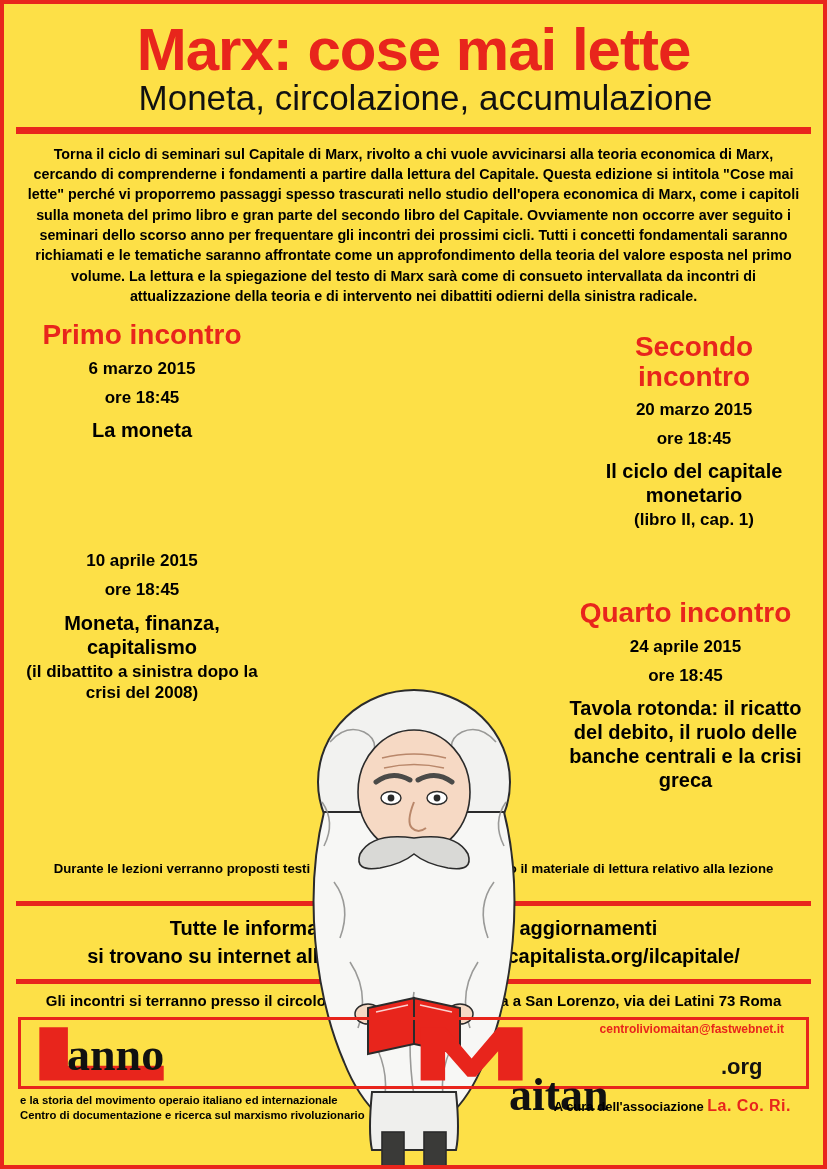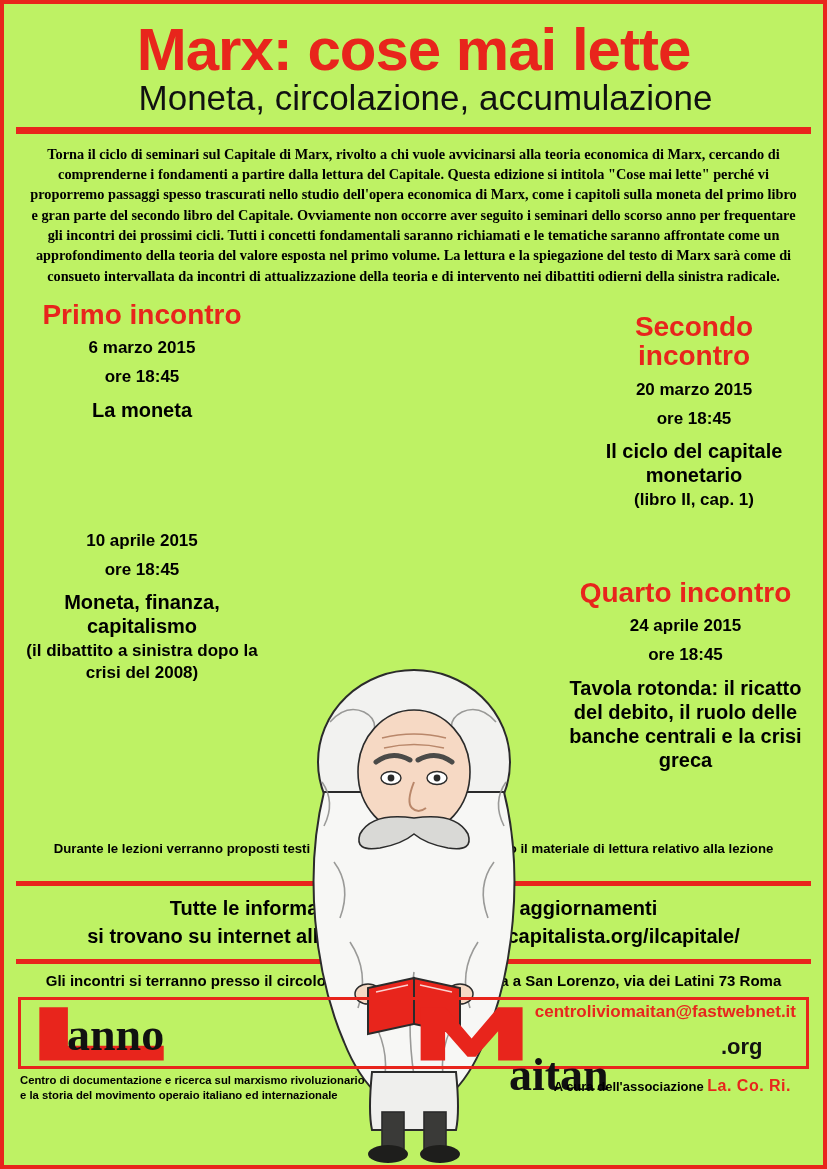--- a/index.html
+++ b/index.html
@@ -19,7 +19,7 @@
     height: 1169px;
     box-sizing: border-box;
     border: 4px solid #e8251c;
-    background: #bef264;
+    background: #fde047;
     overflow: hidden;
   }
   

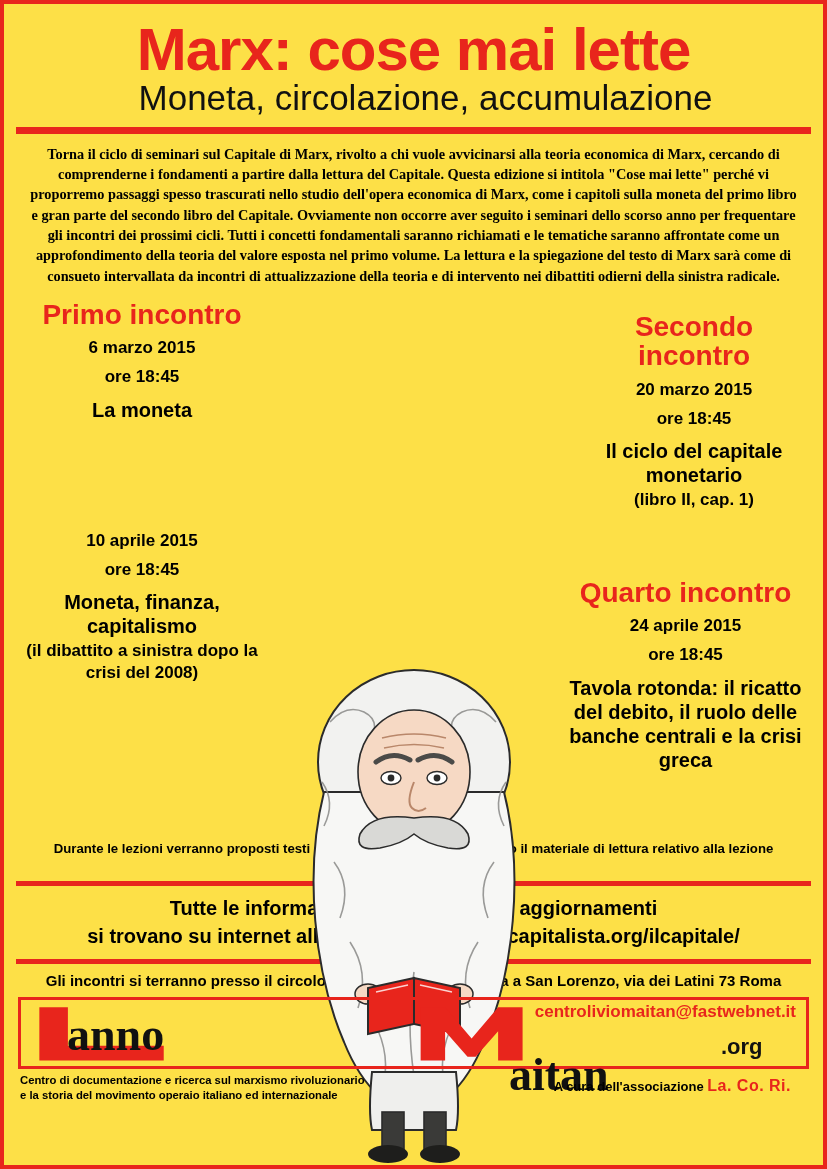--- a/index.html
+++ b/index.html
@@ -55,7 +55,6 @@
     font-weight: bold;
     line-height: 1.42;
     color: #000000;
-    font-family: Liberation Serif, serif;
   }
   
   .marx-wrap {

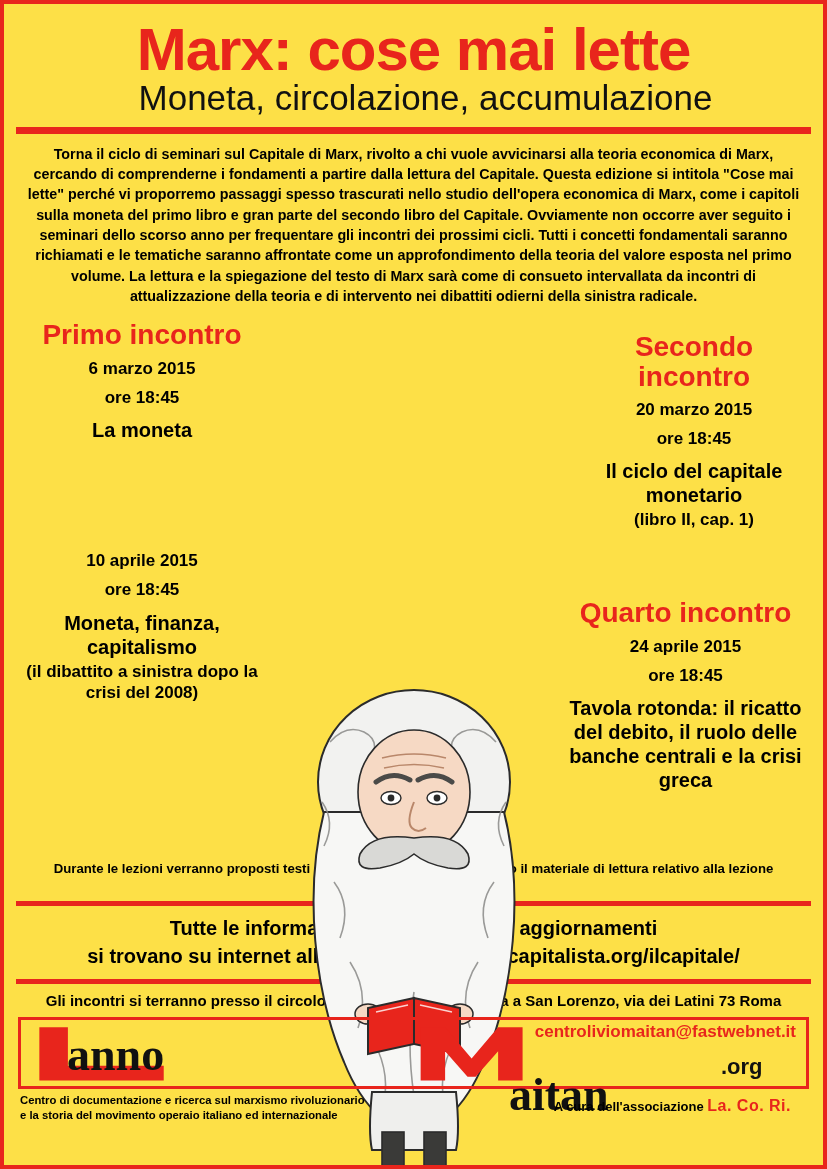--- a/index.html
+++ b/index.html
@@ -144,9 +144,9 @@
   }
   .logo-email {
     position: absolute;
-    right: 10px;
+    right: 22px;
     top: 2px;
-    font-size: 17px;
+    font-size: 12px;
     font-weight: bold;
     color: #e8251c;
   }

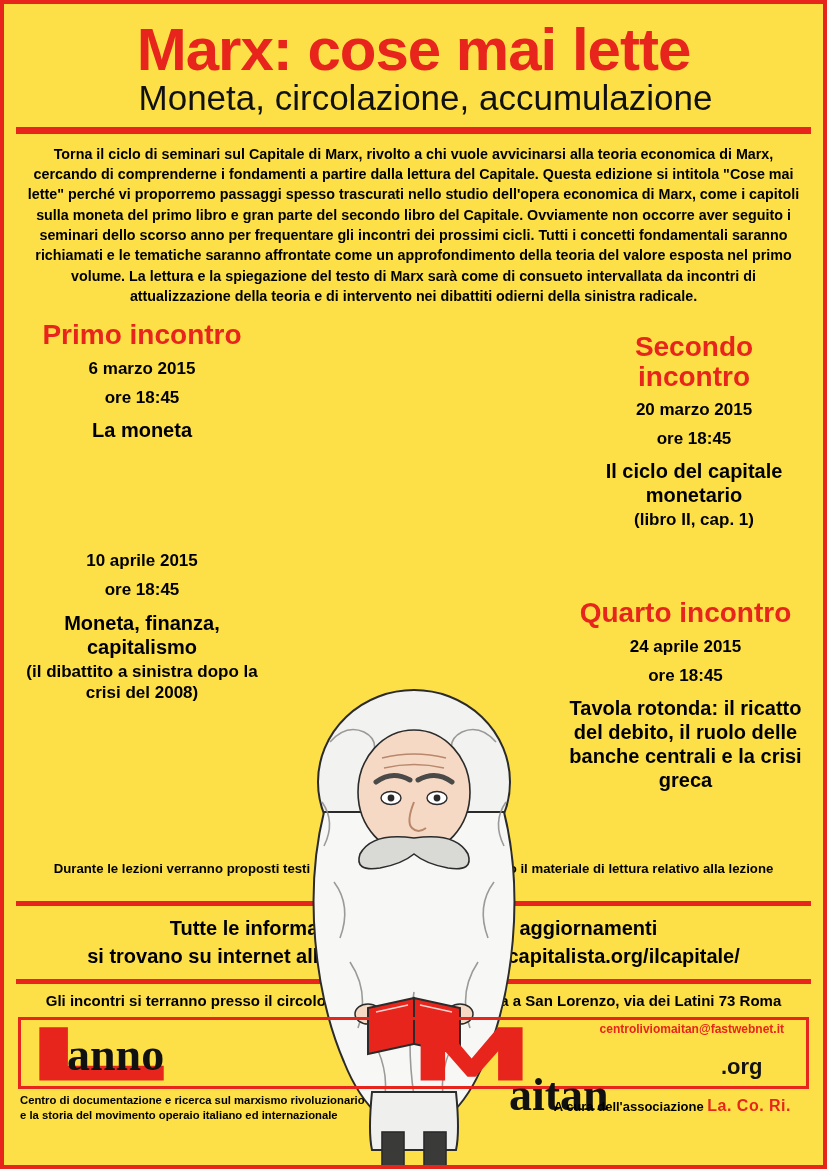--- a/index.html
+++ b/index.html
@@ -308,8 +308,8 @@
 
   <div class="footline">
     <div class="foot-left">
+      <div>e la storia del movimento operaio italiano ed internazionale</div>
       <div>Centro di documentazione e ricerca sul marxismo rivoluzionario</div>
-      <div>e la storia del movimento operaio italiano ed internazionale</div>
     </div>
     <div class="foot-right">
       <span>A cura dell'associazione</span>

